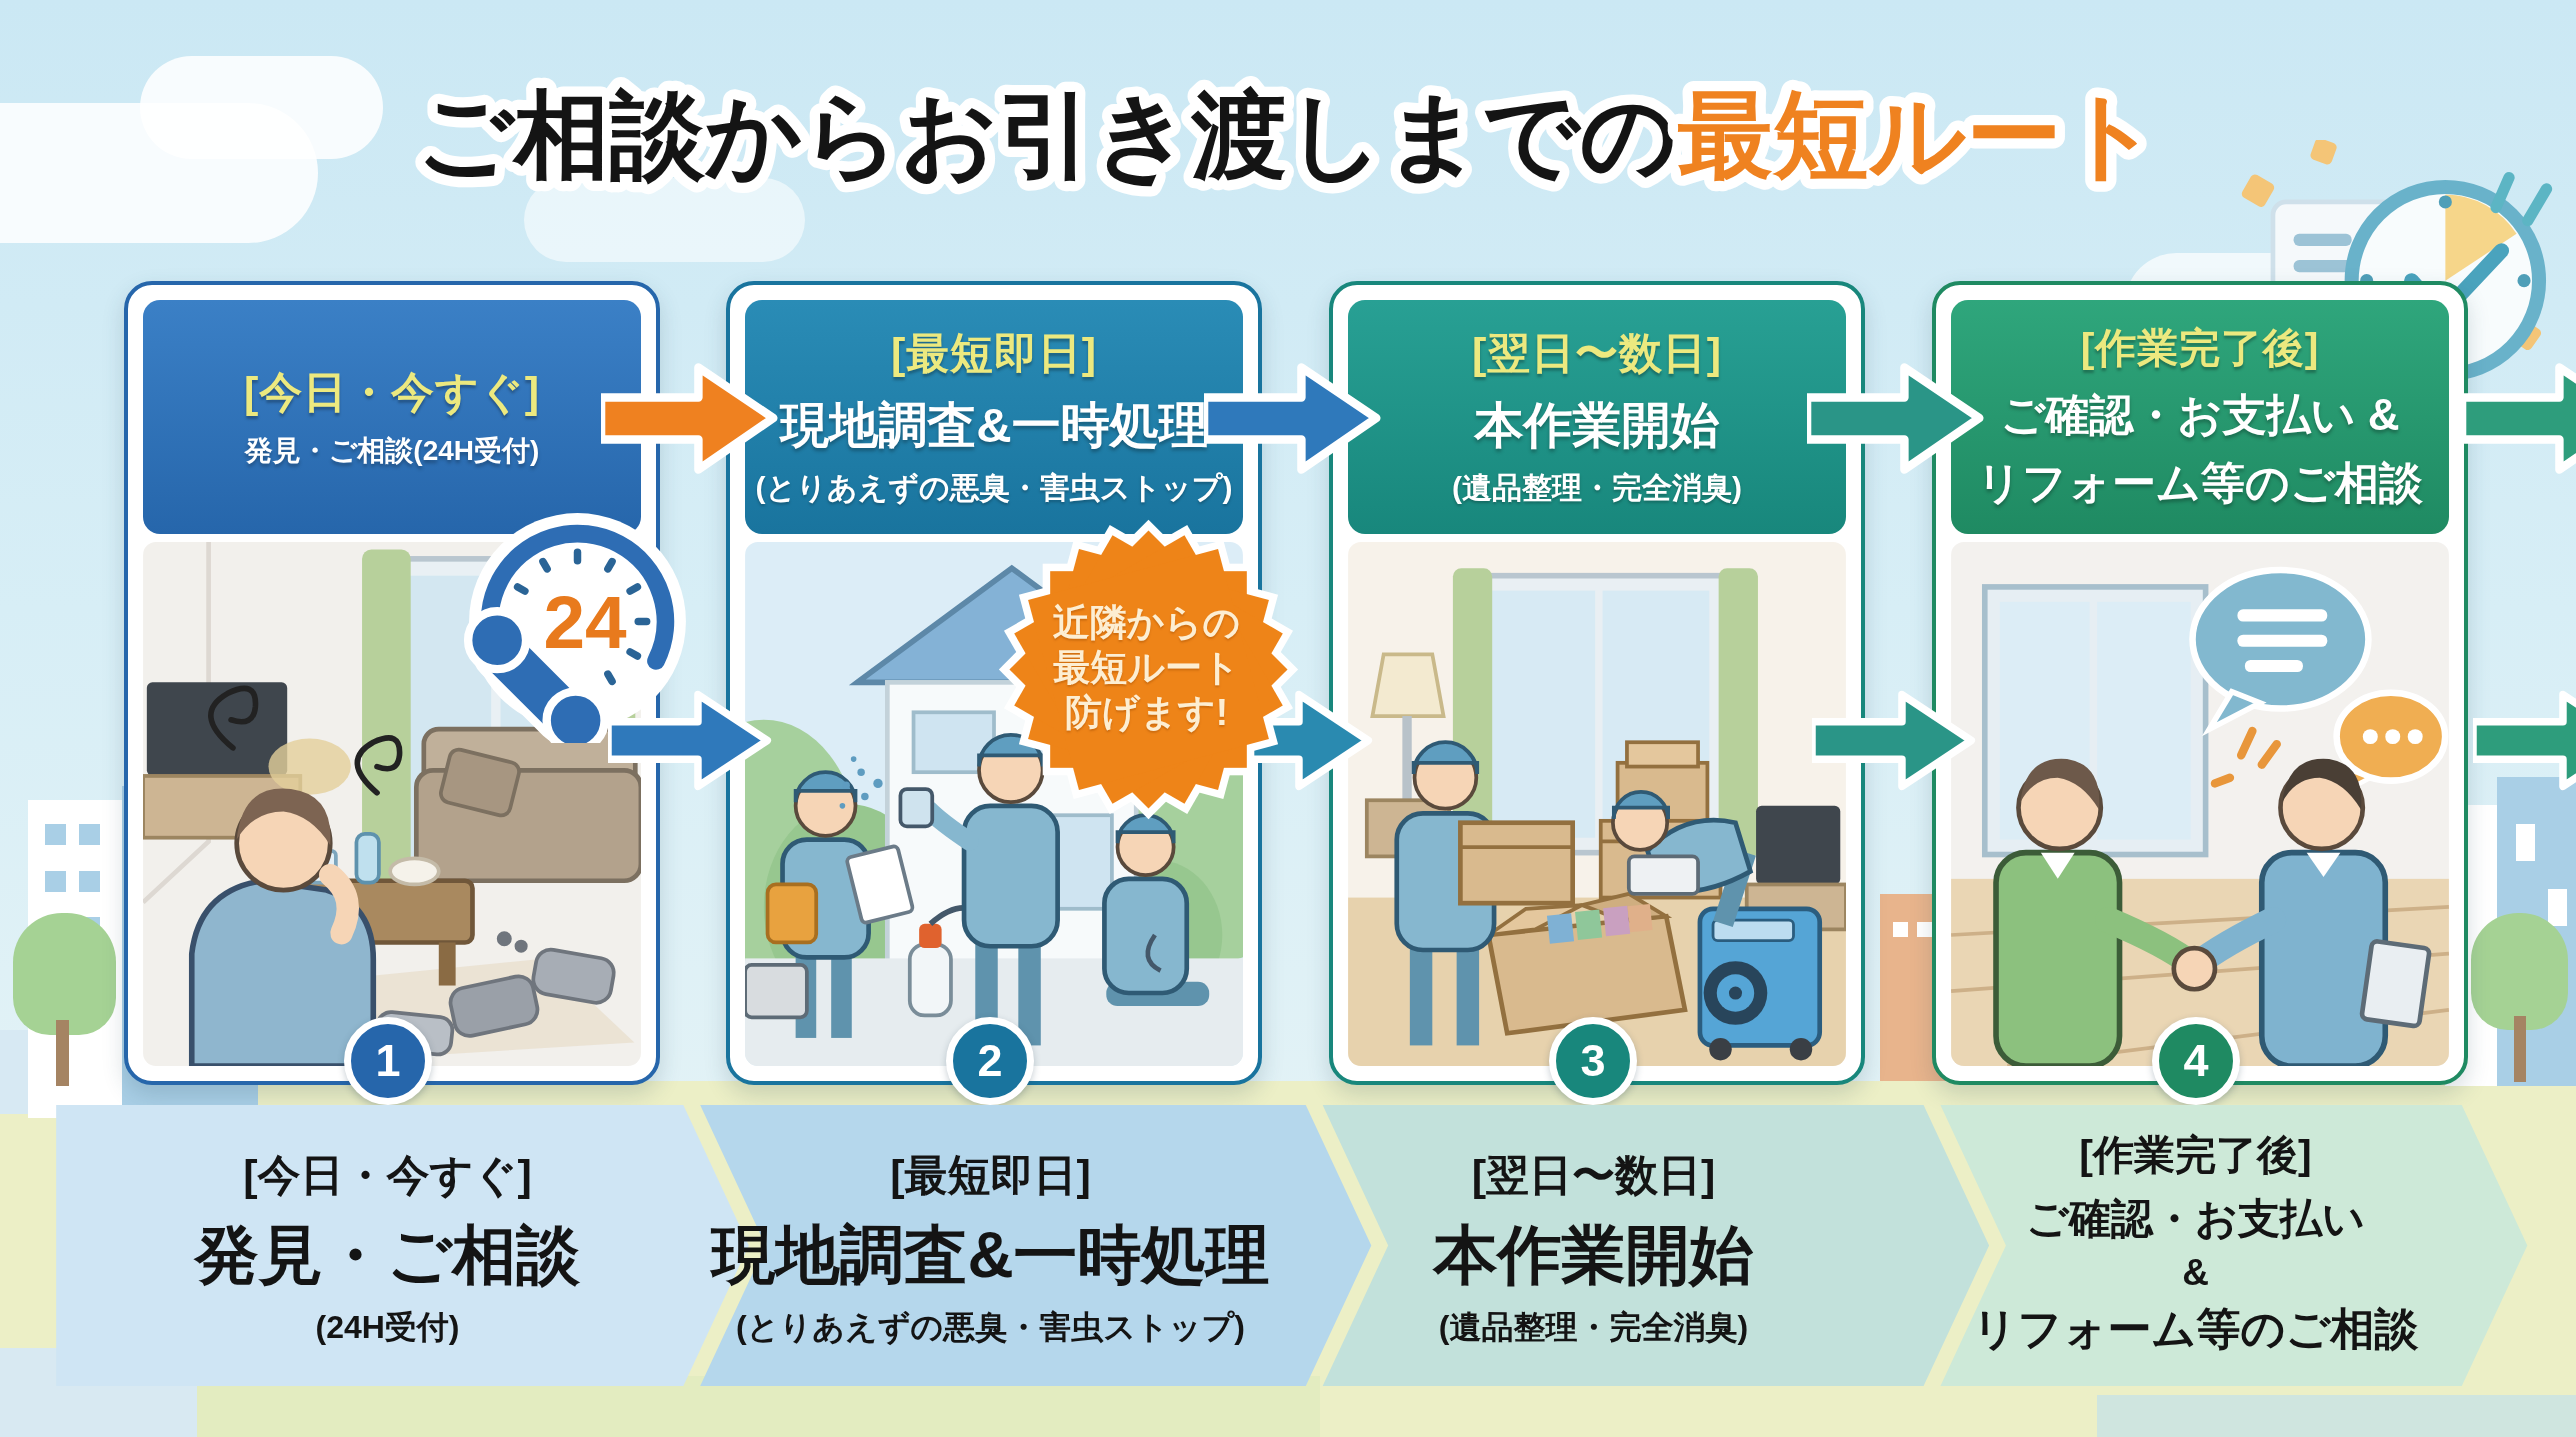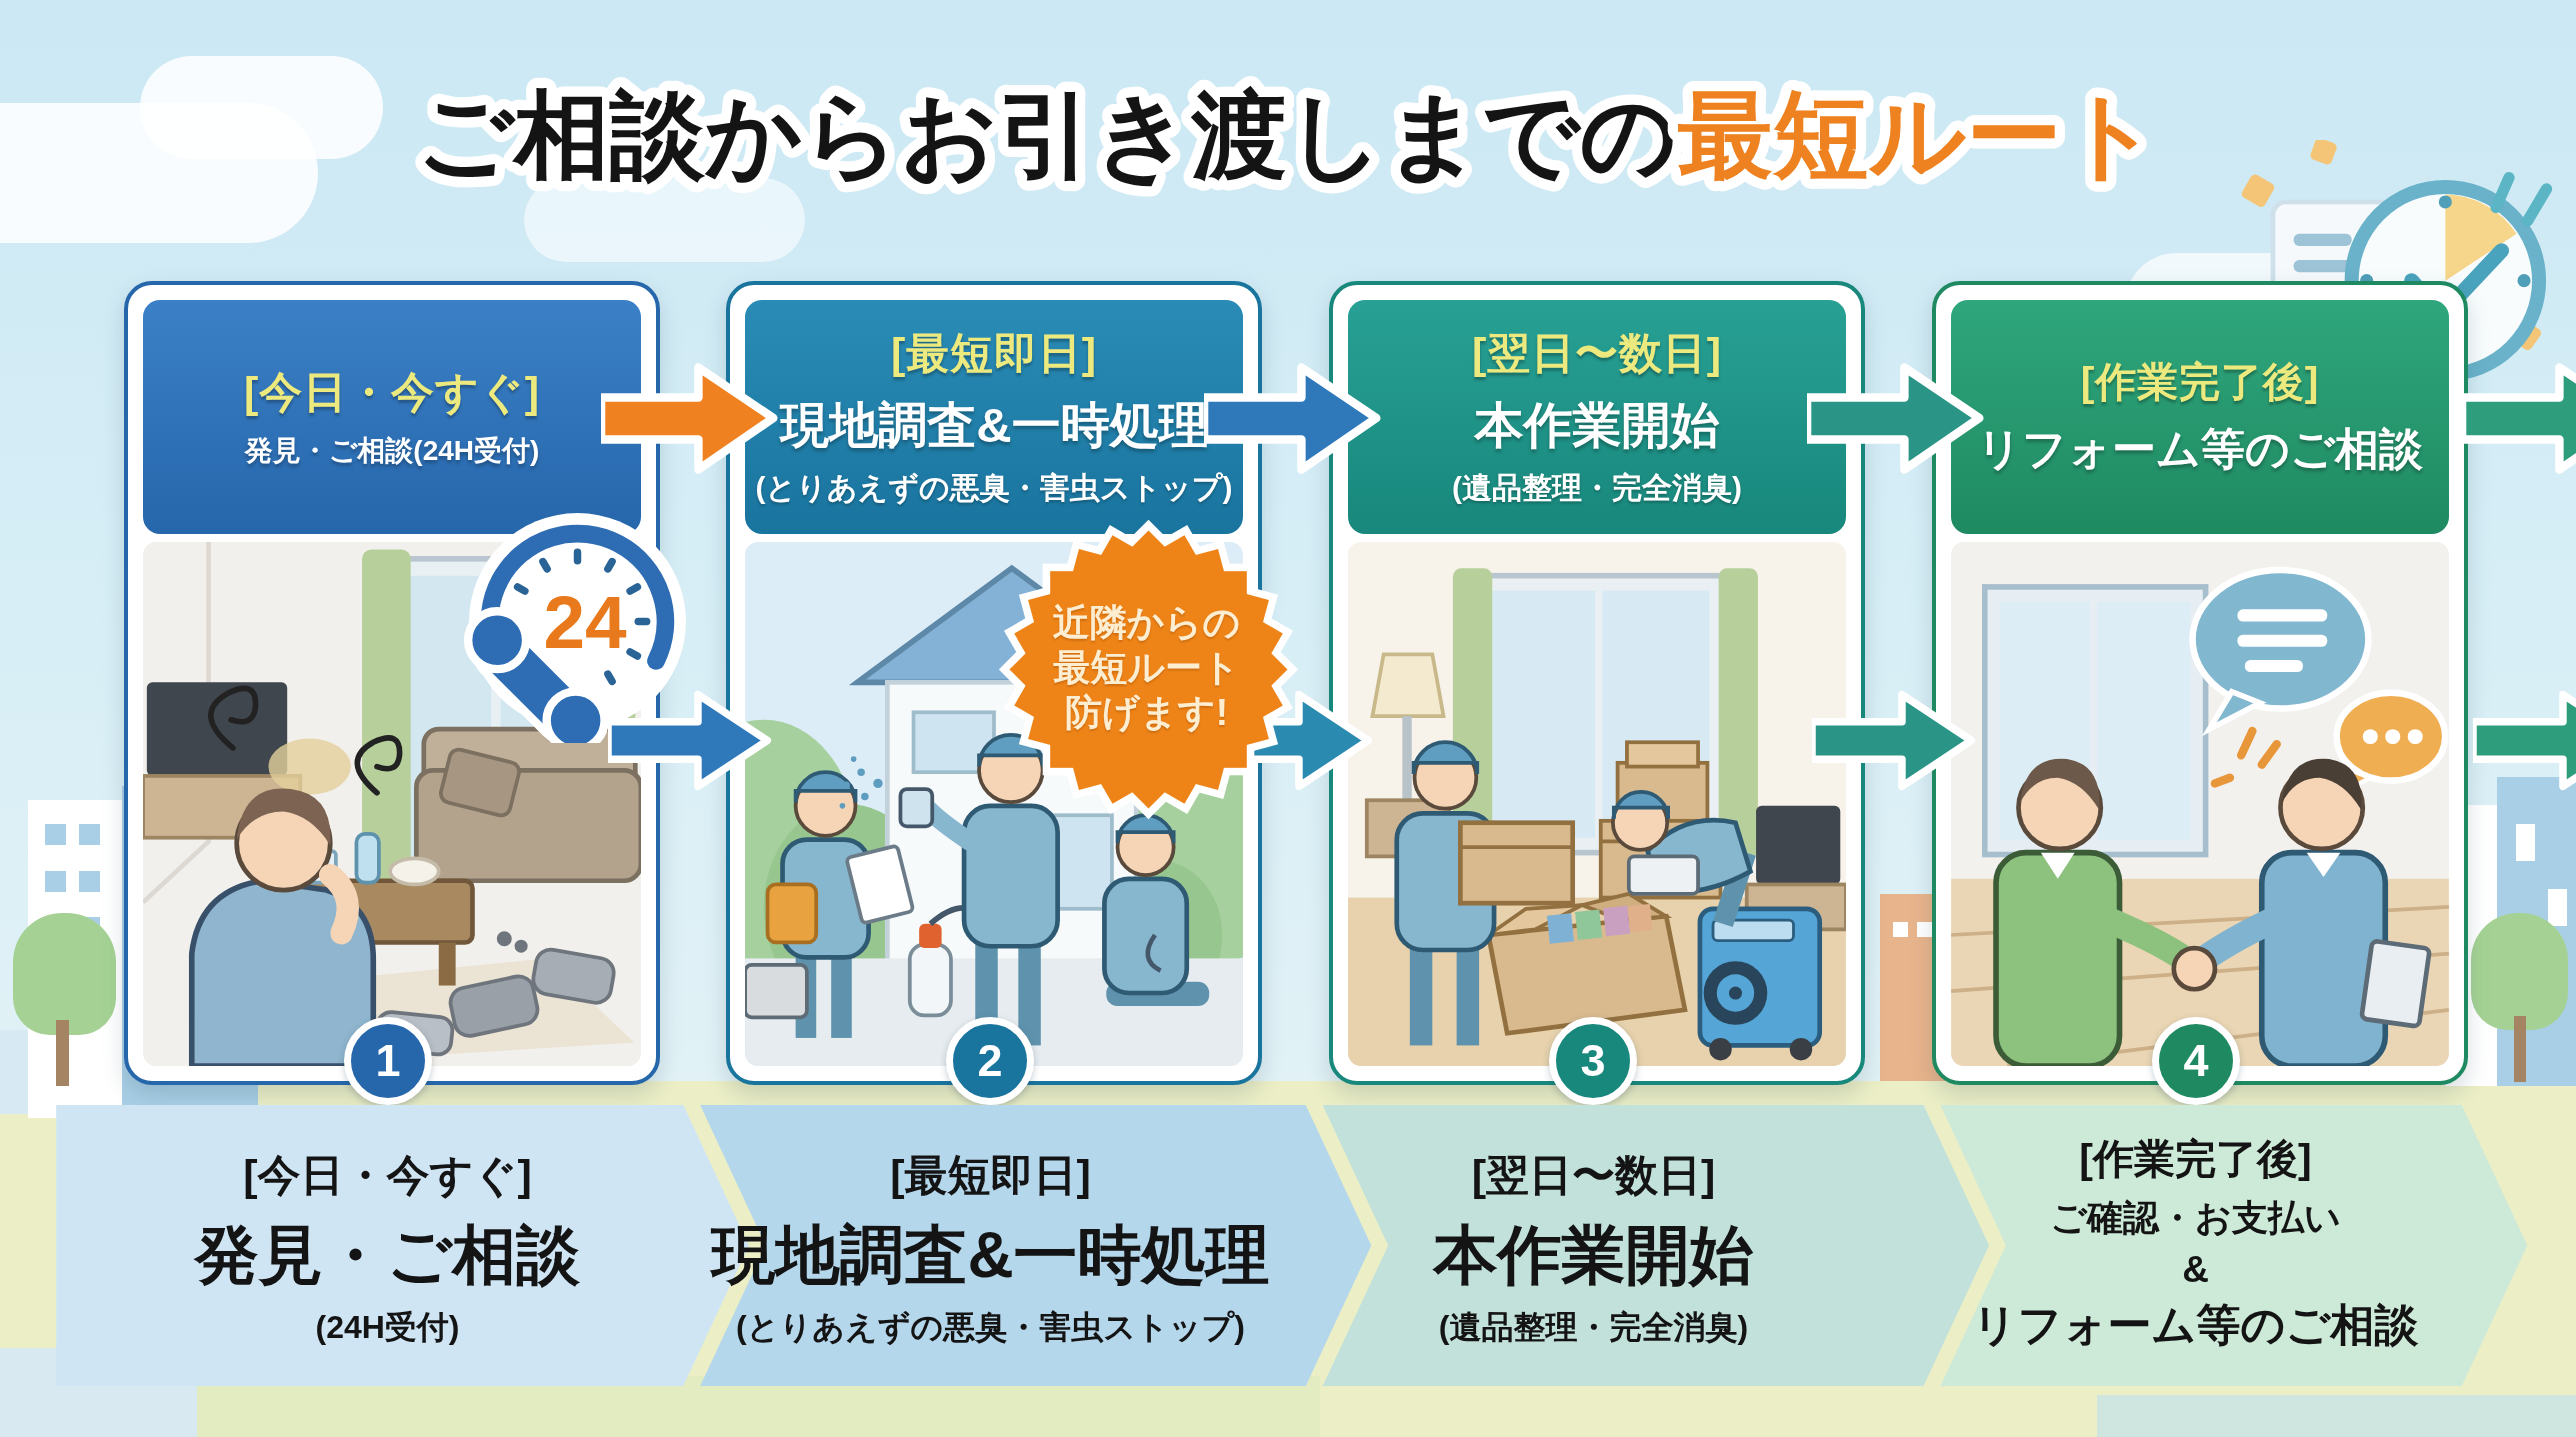--- a/index.html
+++ b/index.html
@@ -334,6 +334,7 @@
     <div class="card-inner">
       <div class="card-header" style="background:linear-gradient(180deg,#2fa67c,#1f8a62);">
         <div class="tagline" style="font-size:41px;">[作業完了後]</div>
+        <div class="mainline mid">ご確認・お支払い &amp;</div>
         <div class="mainline mid">リフォーム等のご相談</div>
       </div>
       <svg class="illus" viewBox="0 0 532 560">

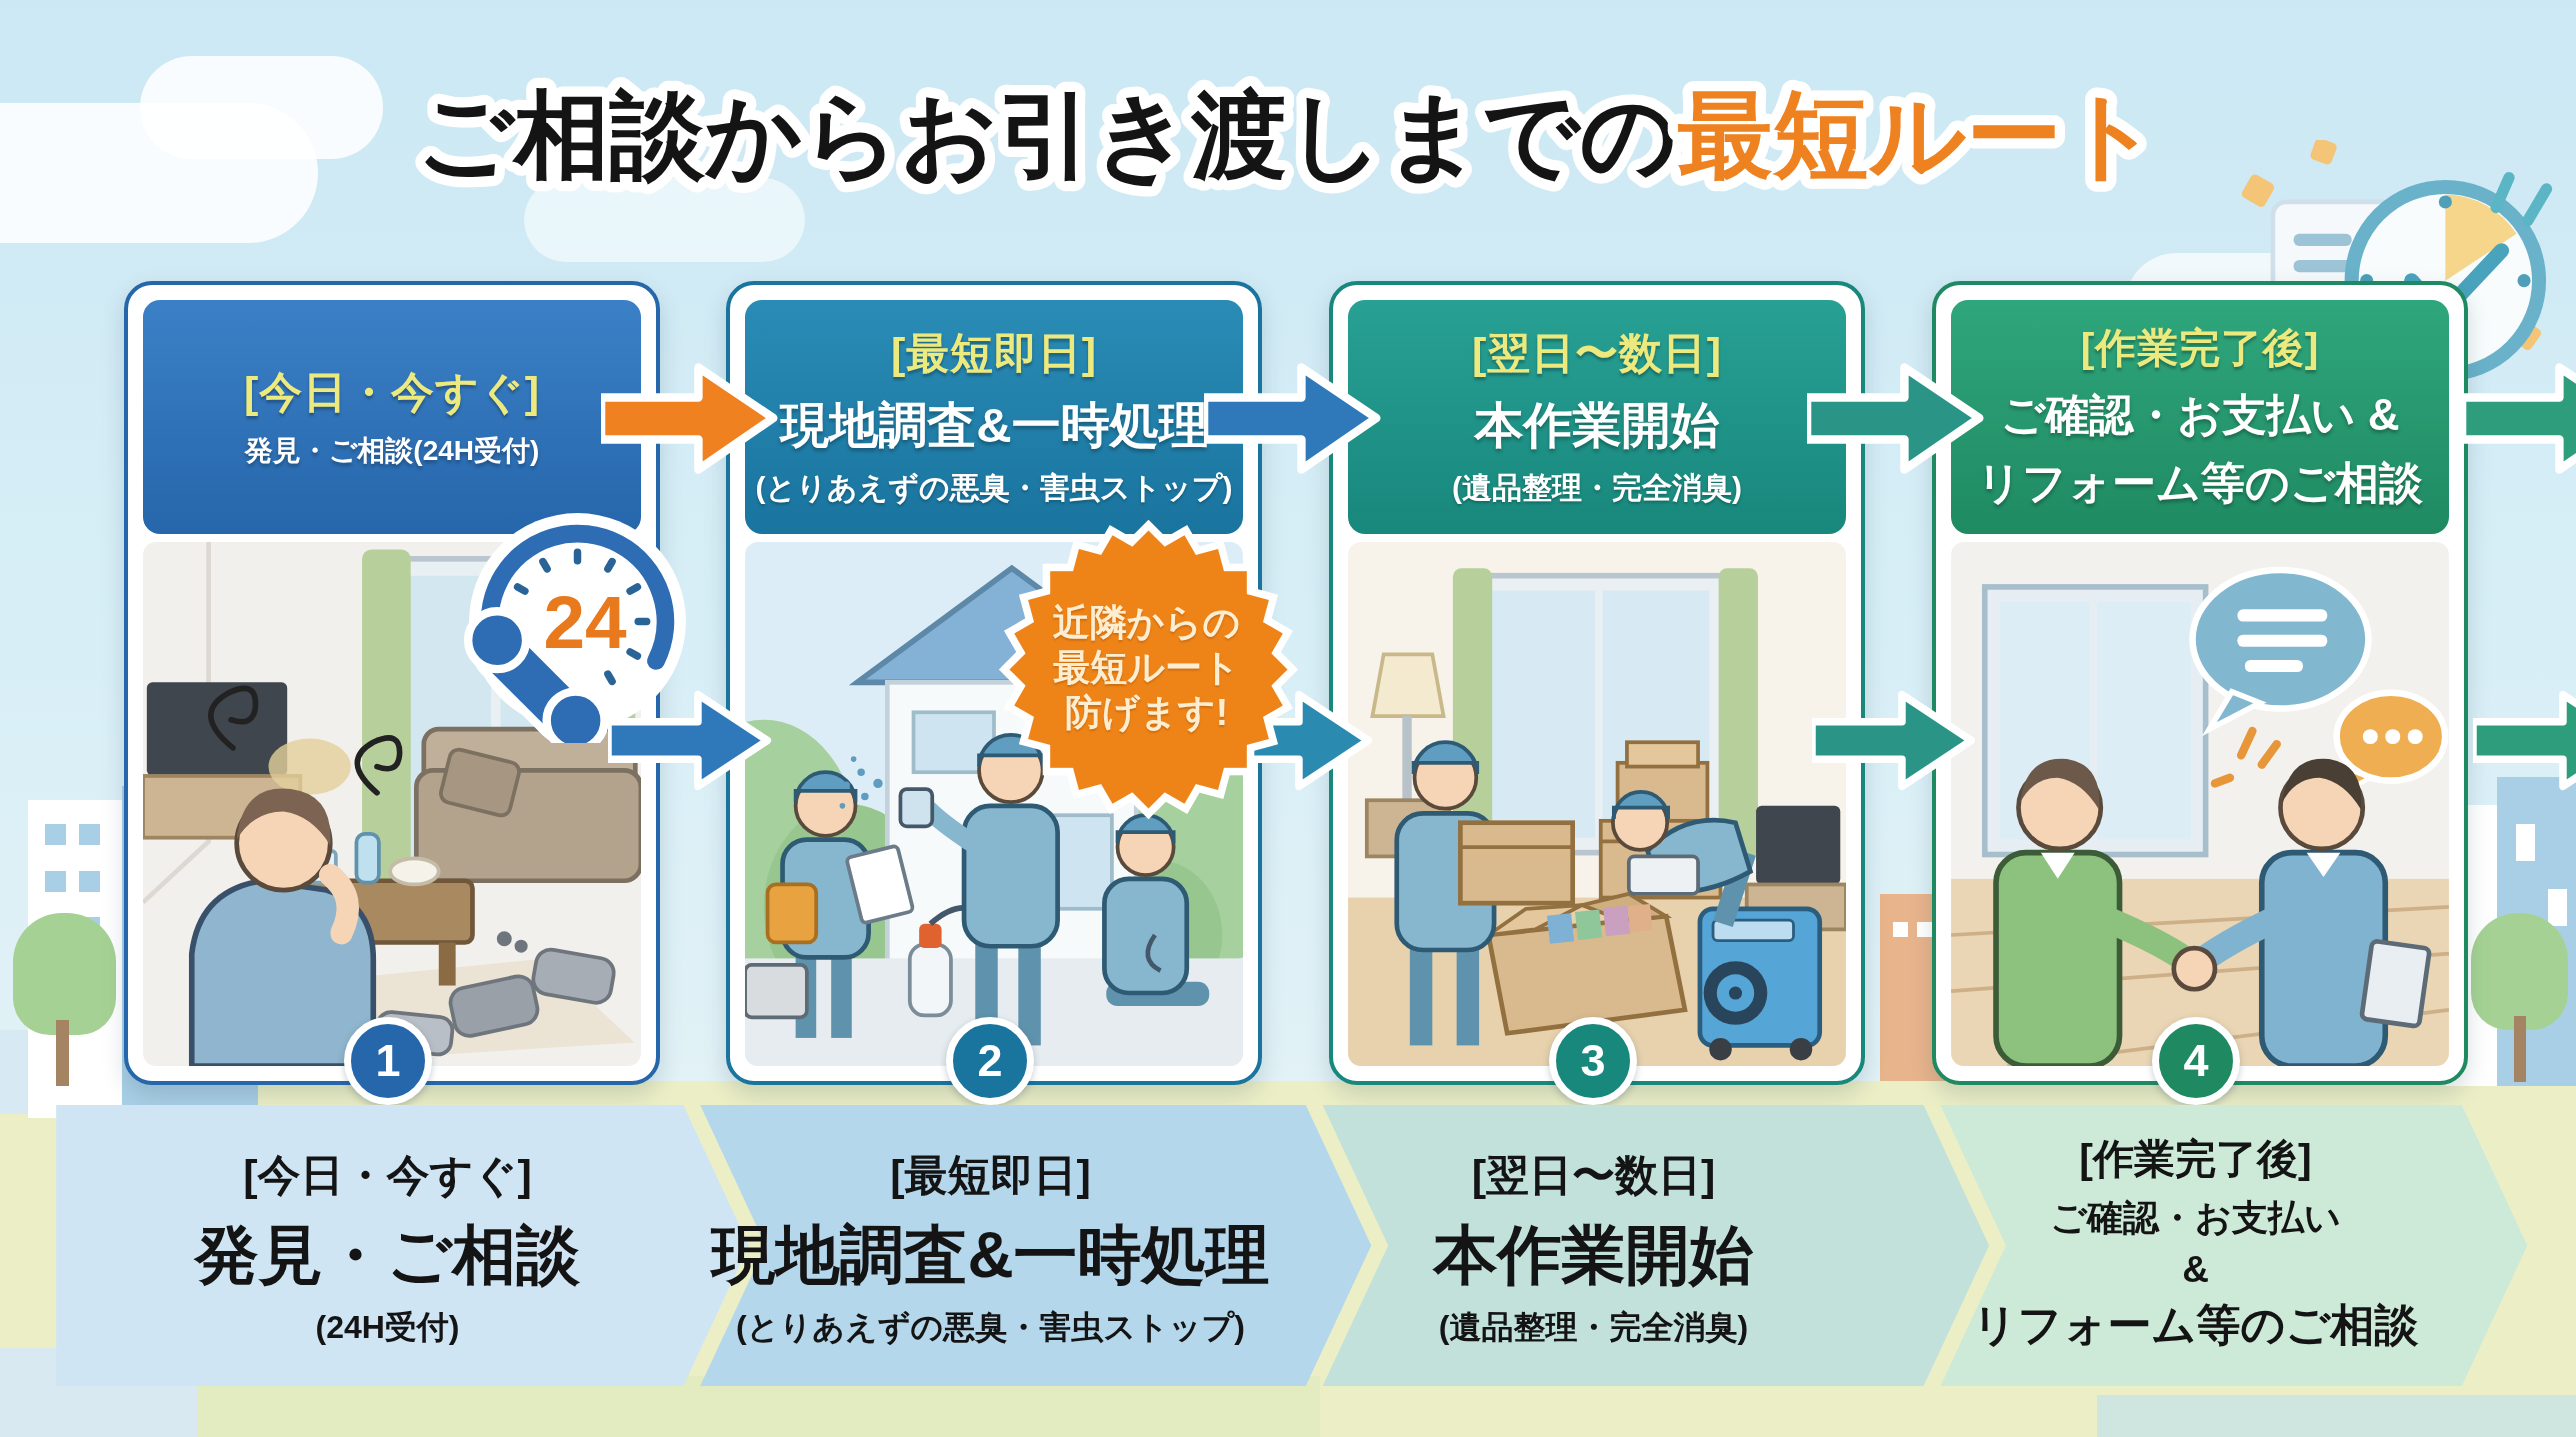--- a/index.html
+++ b/index.html
@@ -479,7 +479,7 @@
   </div>
   <div class="chev-text" style="left:1896px;top:1120px;">
     <div class="l-tag" style="font-size:41px;">[作業完了後]</div>
-    <div class="l-main" style="font-size:36px;">ご確認・お支払い</div>
+    <div class="l-main" style="font-size:42px;">ご確認・お支払い</div>
     <div class="l-amp">&amp;</div>
     <div class="l-main" style="font-size:44px;">リフォーム等のご相談</div>
   </div>

